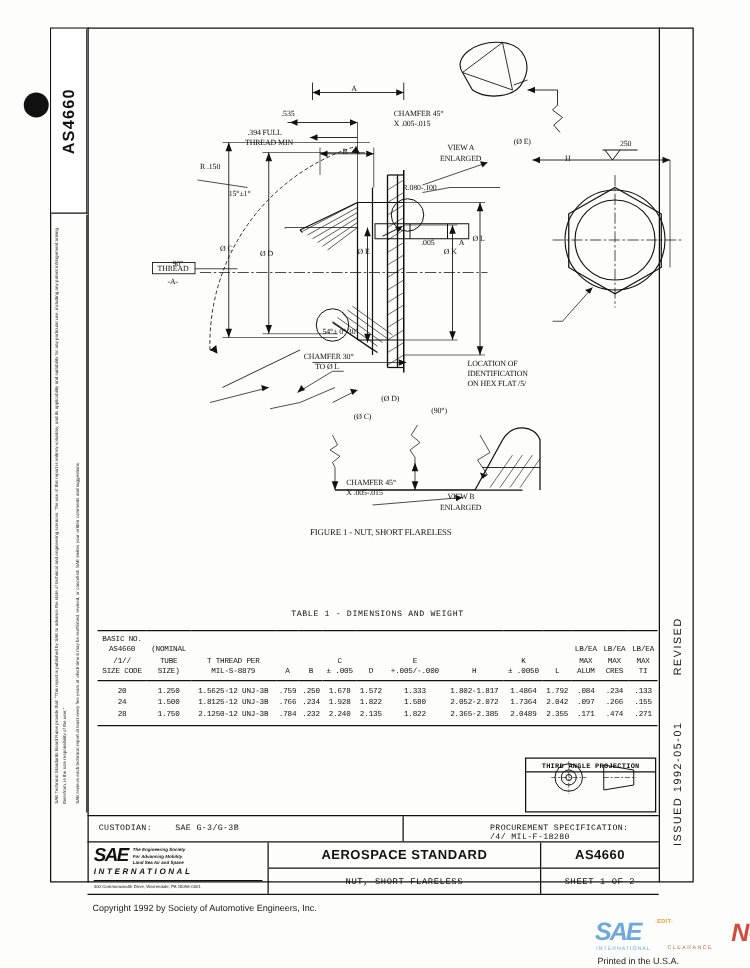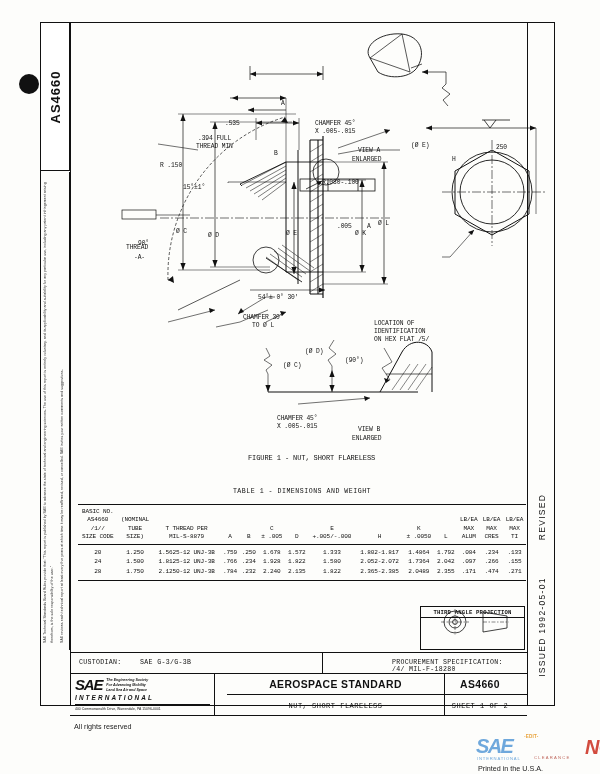--- a/index.html
+++ b/index.html
@@ -118,13 +118,12 @@
   
   .dt {
     position: absolute;
-    font-family: Liberation Mono, monospace;
+    font-family: Liberation Serif, serif;
     font-size: 6.3px;
     line-height: 1.32;
     letter-spacing: -0.1px;
     white-space: pre;
     color: #111;
-    margin-top: 32px;
   }
   .dt.s7 { font-size: 7px; }
 

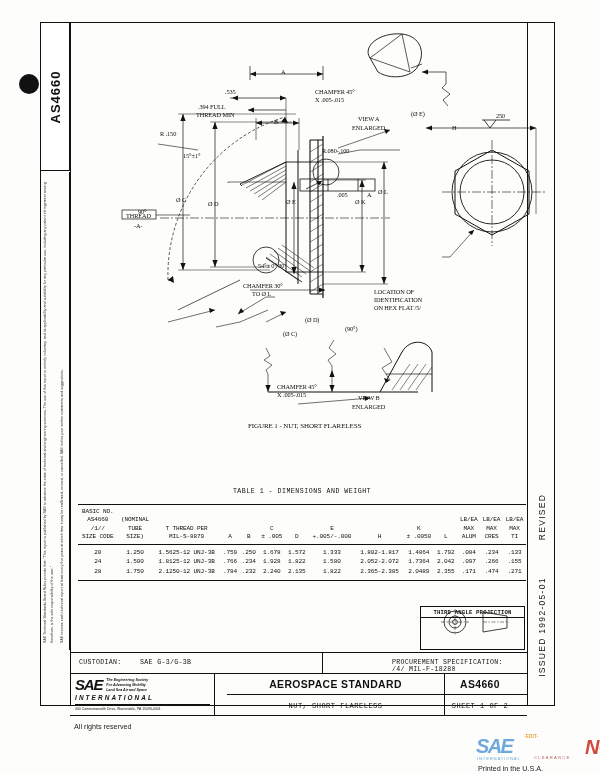--- a/index.html
+++ b/index.html
@@ -219,7 +219,7 @@
   }
   .tb-cell { position: absolute; top: 0; height: 100%; }
   .tb-logo { left: 0; width: 145px; border-right: 1.2px solid #111; }
-  .tb-mid  { left: 157px; width: 218px; border-right: 1.2px solid #111; }
+  .tb-mid  { left: 145px; width: 218px; border-right: 1.2px solid #111; }
   .tb-right{ left: 363px; width: 94px; }
 
   .tb-mid-top {

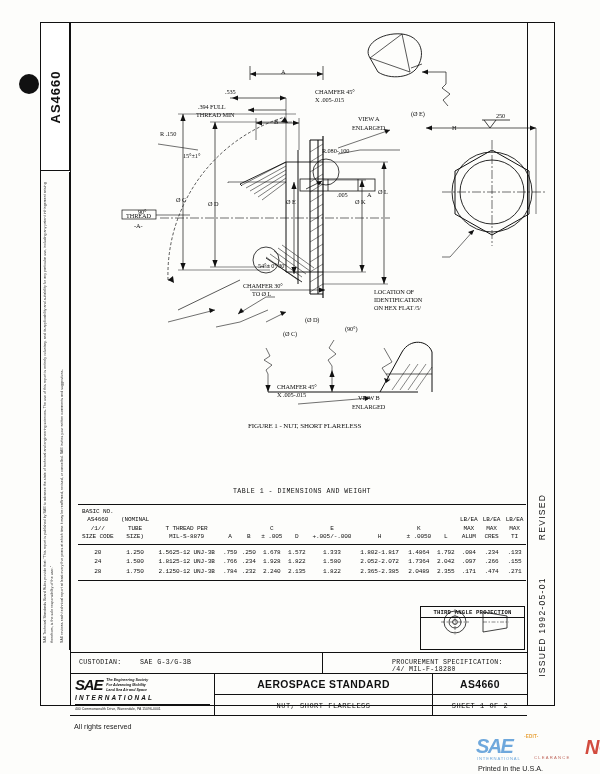--- a/index.html
+++ b/index.html
@@ -749,6 +749,7 @@
   </div>
 
   <div class="copyright">
+    <div>Copyright 1992 by Society of Automotive Engineers, Inc.</div>
     <div>All rights reserved</div>
   </div>
   <div class="printed">Printed in the U.S.A.</div>

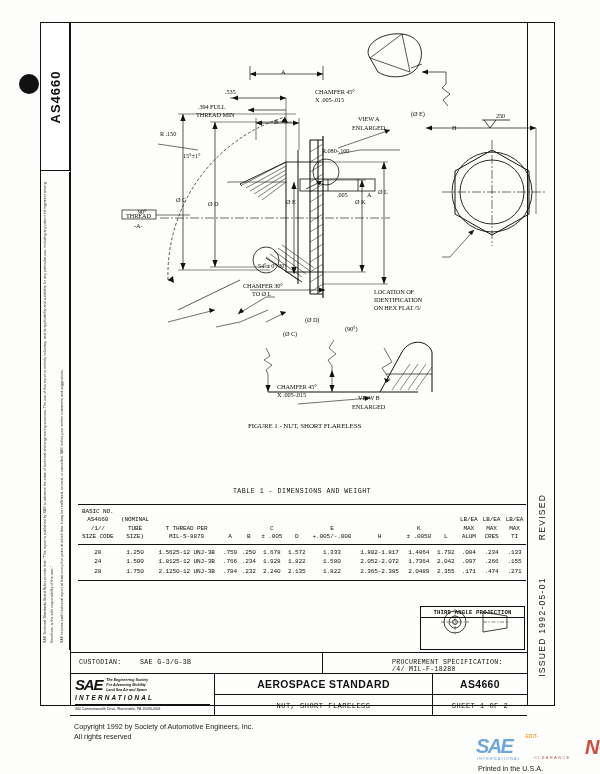--- a/index.html
+++ b/index.html
@@ -750,7 +750,6 @@
 
   <div class="copyright">
     <div>Copyright 1992 by Society of Automotive Engineers, Inc.</div>
-    <div>All rights reserved</div>
   </div>
   <div class="printed">Printed in the U.S.A.</div>
 

